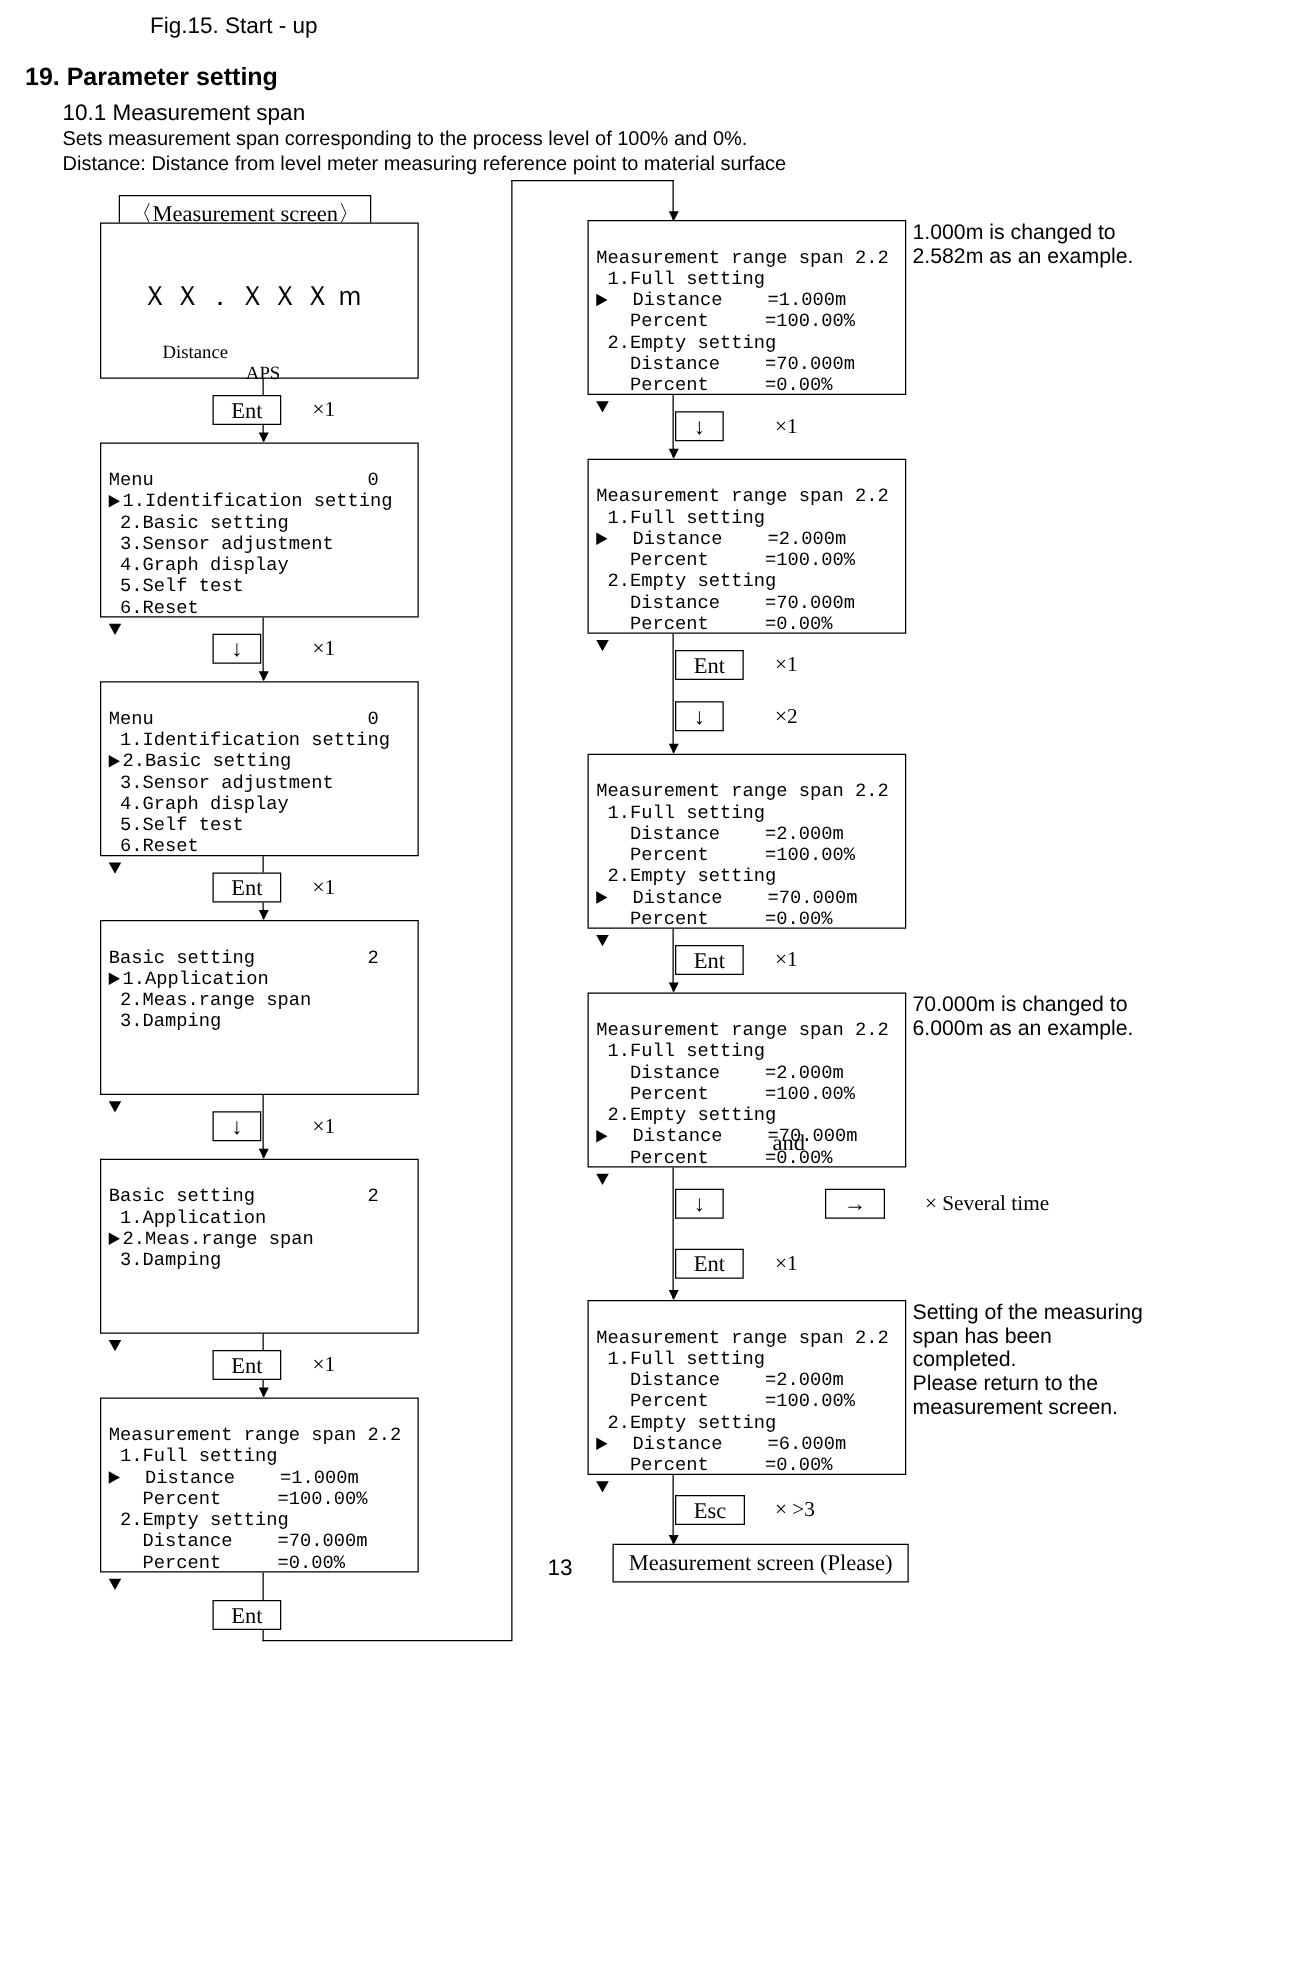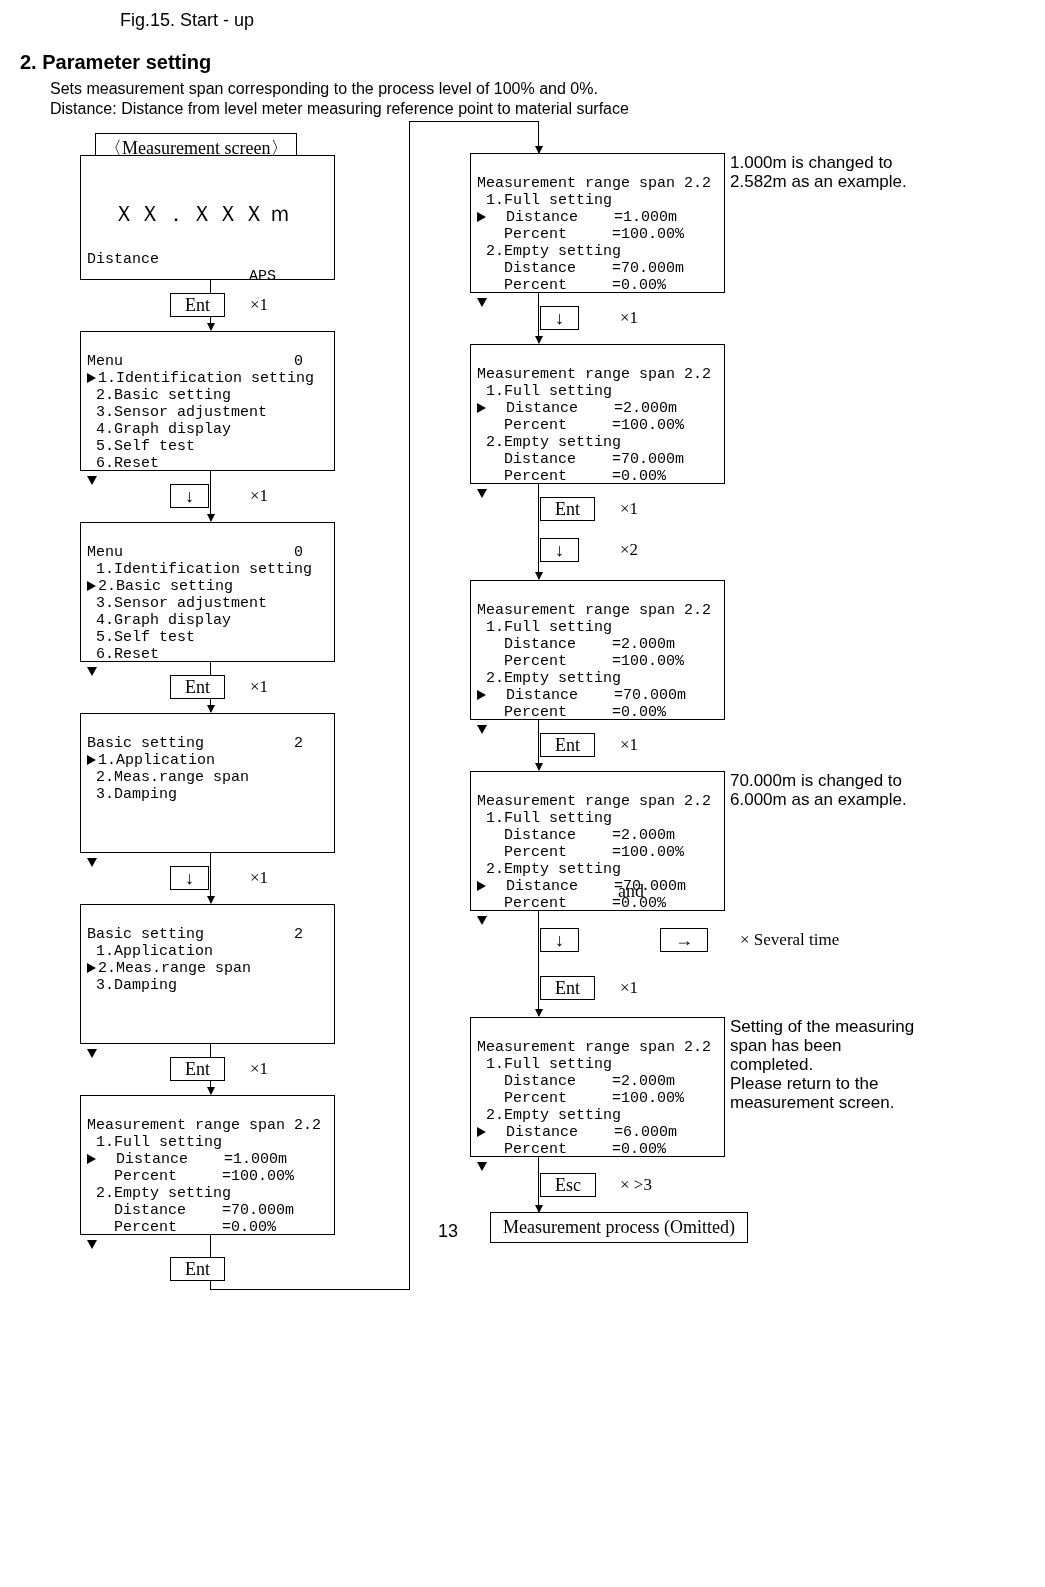--- a/index.html
+++ b/index.html
@@ -32,7 +32,7 @@
 <div class="page">
 
 <div class="fig-caption">Fig.15. Start - up</div>
-<div class="h10">2. Parameter setting</div>
+<div class="h10">19. Parameter setting</div>
 <div class="body">Sets measurement span corresponding to the process level of 100% and 0%.</div>
 <div class="body">Distance: Distance from level meter measuring reference point to material surface</div>
 

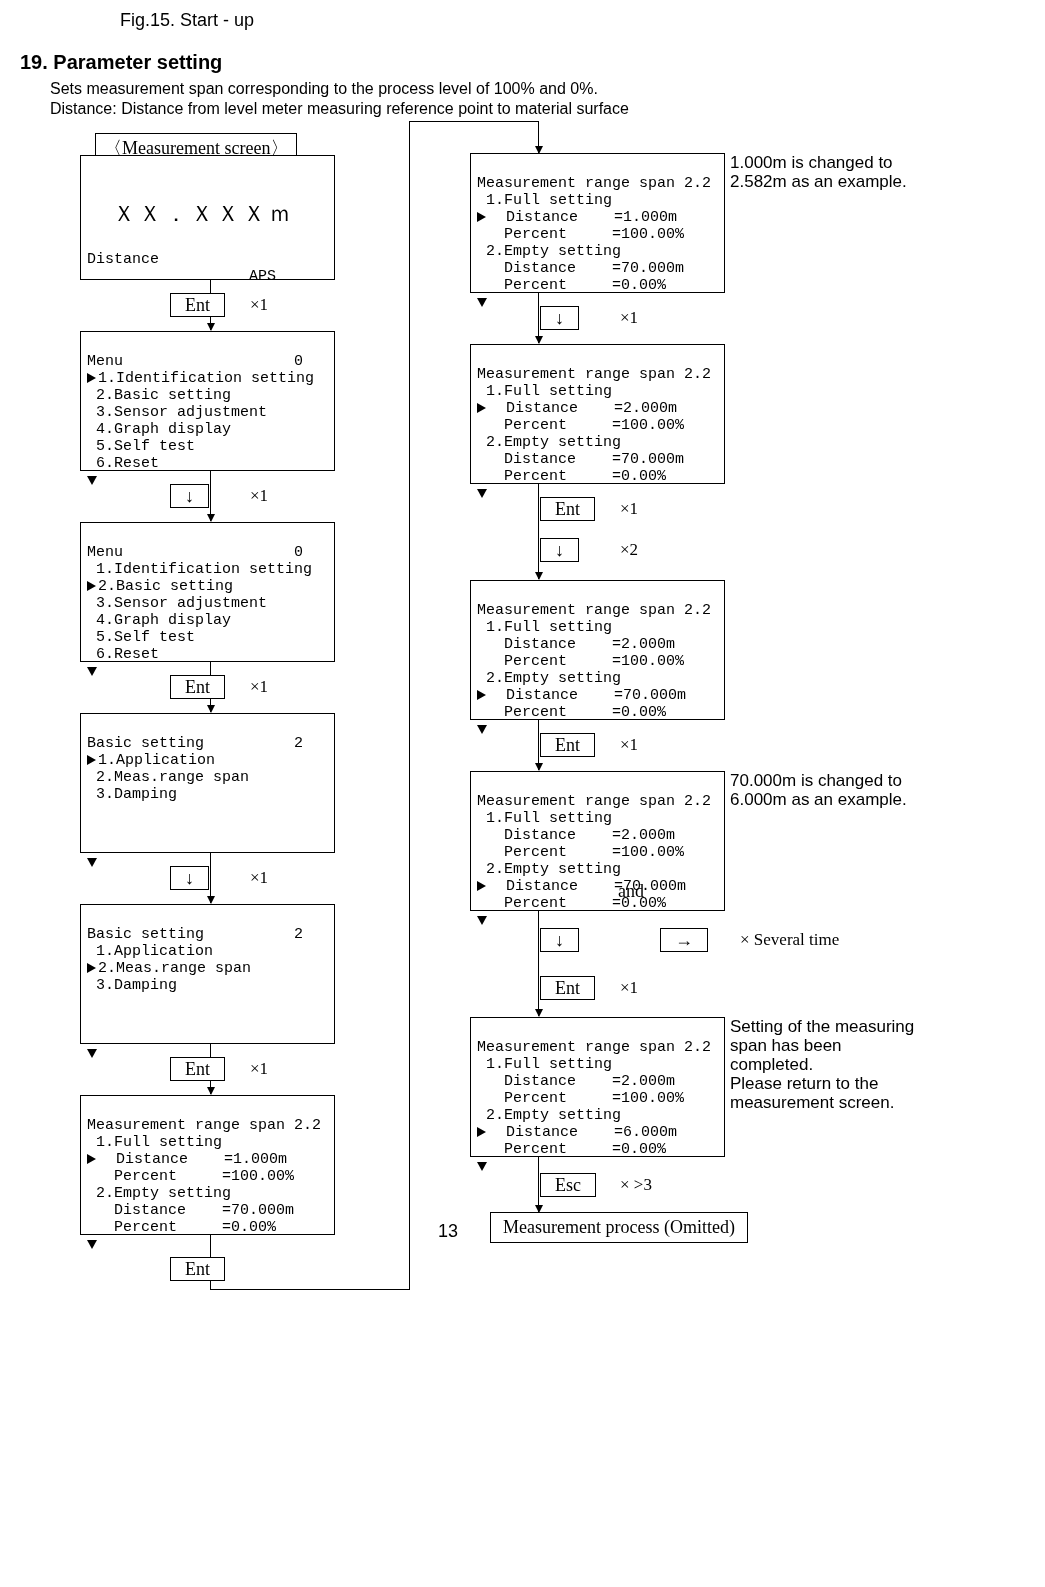--- a/index.html
+++ b/index.html
@@ -33,6 +33,7 @@
 
 <div class="fig-caption">Fig.15. Start - up</div>
 <div class="h10">19. Parameter setting</div>
+<div class="sub">10.1 Measurement span</div>
 <div class="body">Sets measurement span corresponding to the process level of 100% and 0%.</div>
 <div class="body">Distance: Distance from level meter measuring reference point to material surface</div>
 

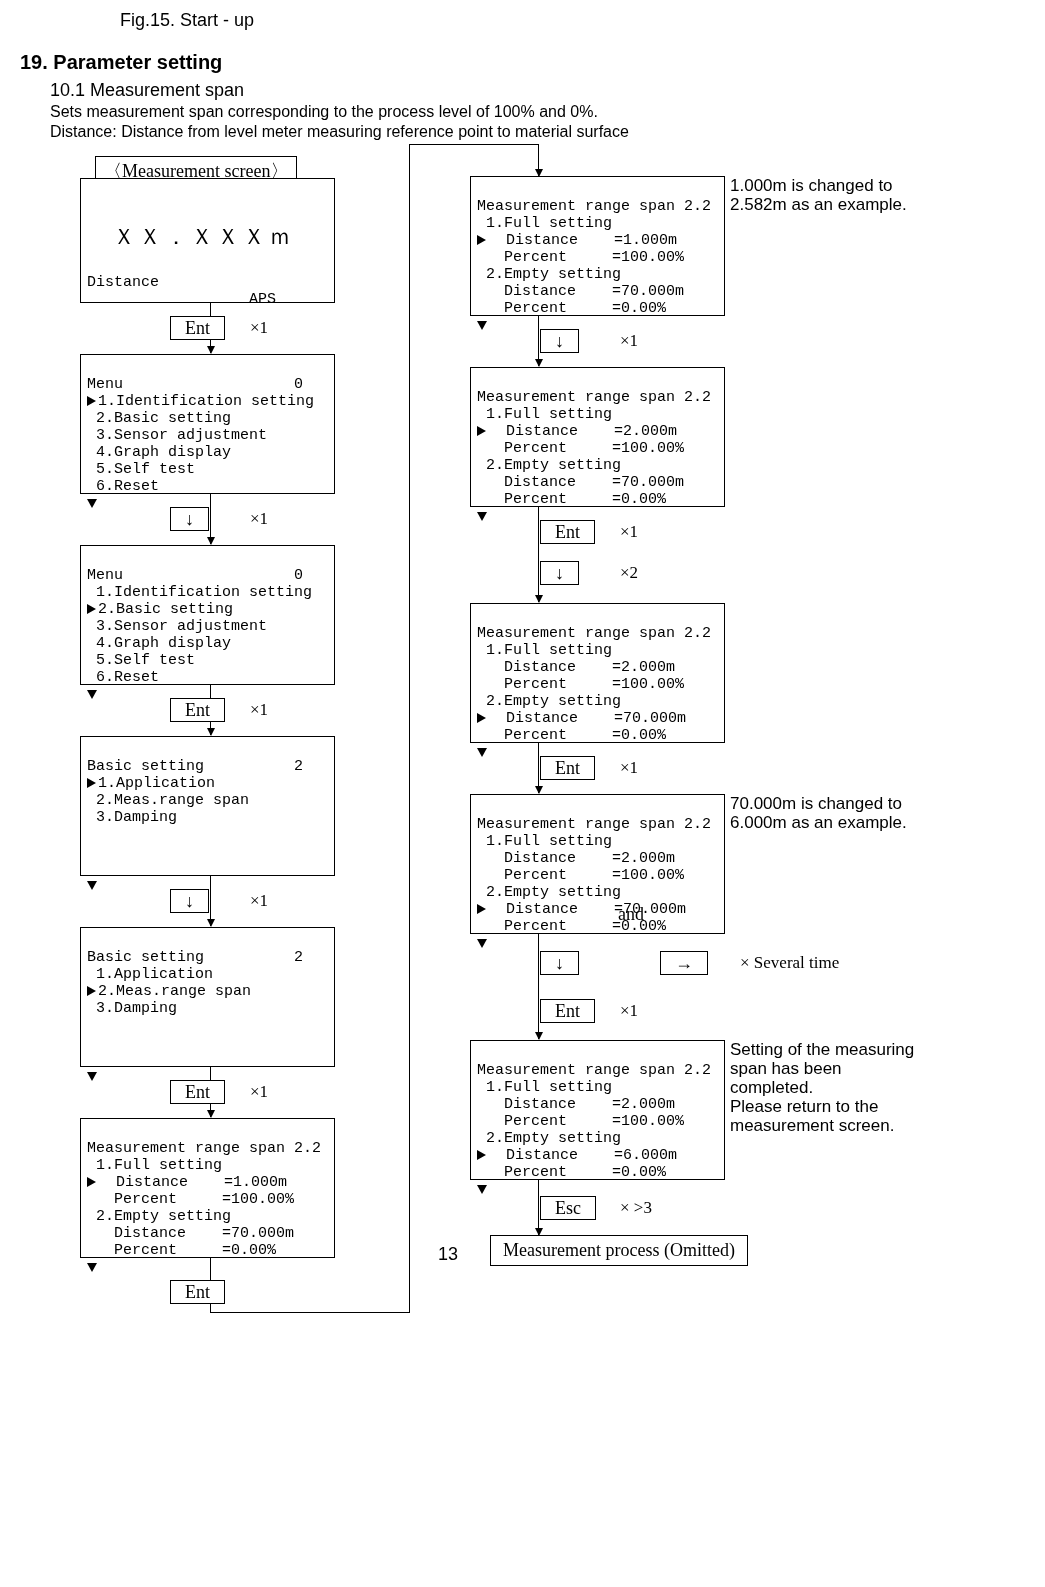--- a/index.html
+++ b/index.html
@@ -20,7 +20,7 @@
   .tri-down{display:inline-block;width:0;height:0;border-left:5px solid transparent;border-right:5px solid transparent;border-top:9px solid #000;vertical-align:middle;}
   .tri-right{display:inline-block;width:0;height:0;border-top:5px solid transparent;border-bottom:5px solid transparent;border-left:9px solid #000;vertical-align:middle;margin-right:2px;}
   .kana{font-family:"MS PGothic","Hiragino Kaku Gothic Pro",sans-serif;letter-spacing:4px;}
-  .lbl{font-family:Liberation Mono, monospace;}
+  .lbl{font-family:Liberation Serif, serif;margin-left:43px;}
   .corner{position:absolute;width:0;border-left:1px solid #000;}
   .page-num{position:absolute;font-size:18px;}
   .omit{position:absolute;border:1px solid #000;background:#fff;font-family:"Times New Roman",serif;font-size:18px;padding:4px 12px;}

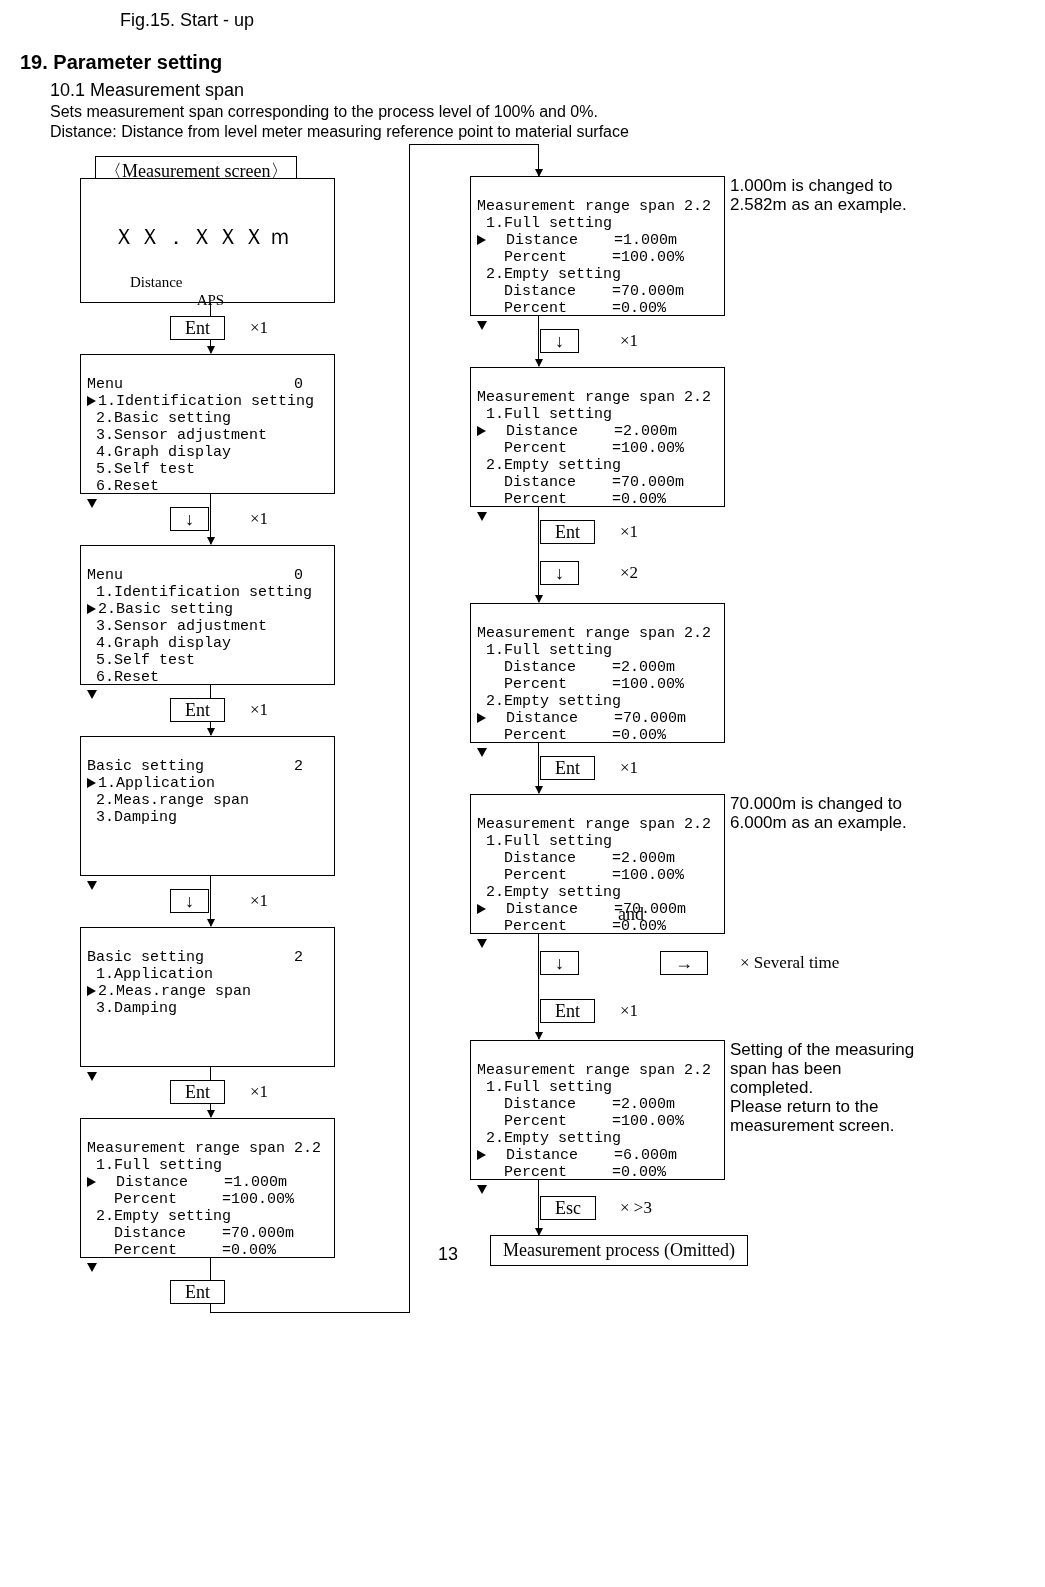--- a/index.html
+++ b/index.html
@@ -233,7 +233,7 @@
   <div class="btn" style="left:520px;top:1040px;">Esc</div>
   <div class="times" style="left:600px;top:1042px;">× &gt;3</div>
 
-  <div class="omit" style="left:470px;top:1079px;">Measurement process (Omitted)</div>
+  <div class="omit" style="left:470px;top:1079px;">Measurement screen (Please)</div>
 
   <div class="page-num" style="left:418px;top:1088px;">13</div>
 

